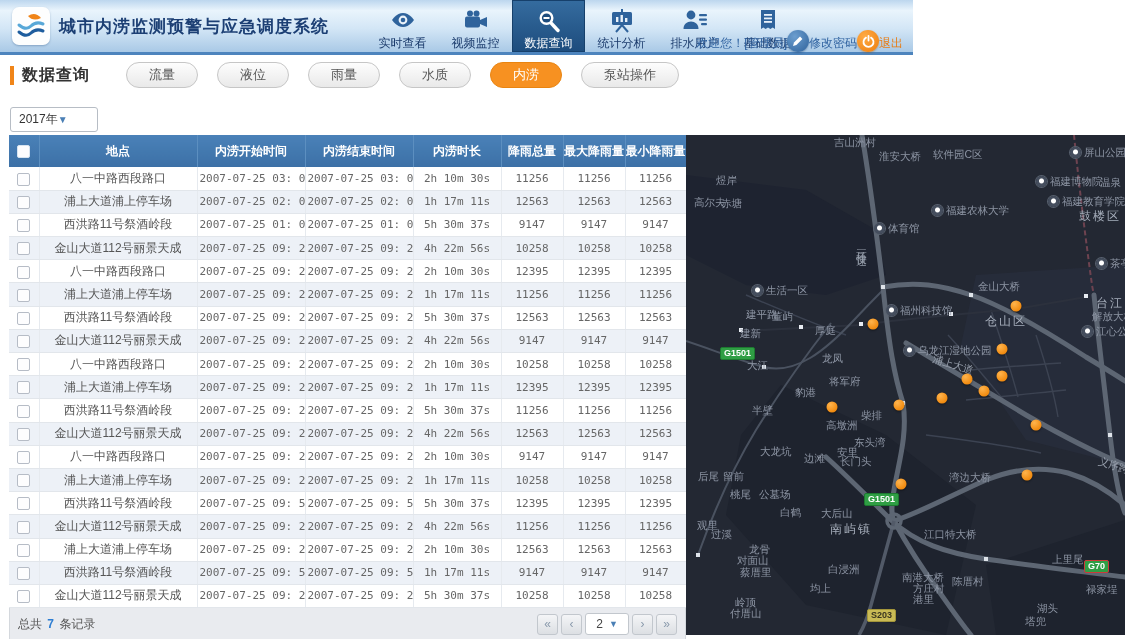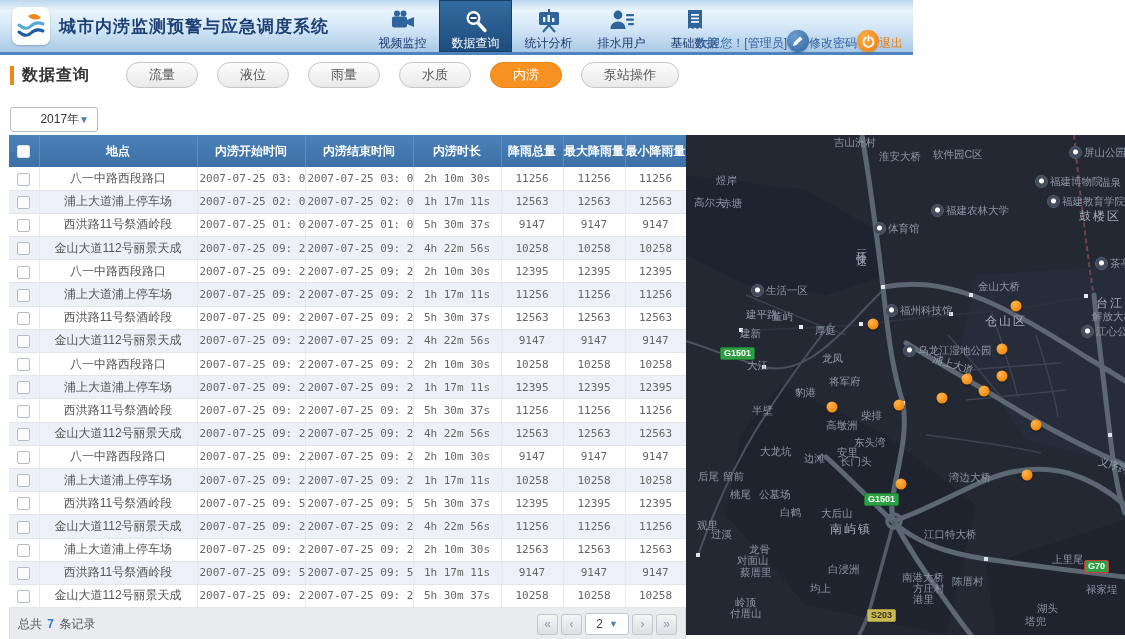--- a/index.html
+++ b/index.html
@@ -115,6 +115,16 @@
     </div>
 
     <nav class="main-nav">
+      <div class="nav-item">
+        <span class="nicon">
+          <svg width="26" height="24" viewBox="0 0 26 24">
+              <path d="M13 5C6.5 5 2 12 2 12s4.5 7 11 7 11-7 11-7-4.5-7-11-7z" fill="currentColor"></path>
+              <circle cx="13" cy="12" r="4.4" fill="#eaf2fa"></circle>
+              <circle cx="13" cy="12" r="2.3" fill="currentColor"></circle>
+            </svg>
+        </span>
+        <span class="nlabel">实时查看</span>
+      </div>
       <div class="nav-item">
         <span class="nicon">
           <svg width="26" height="24" viewBox="0 0 26 24">

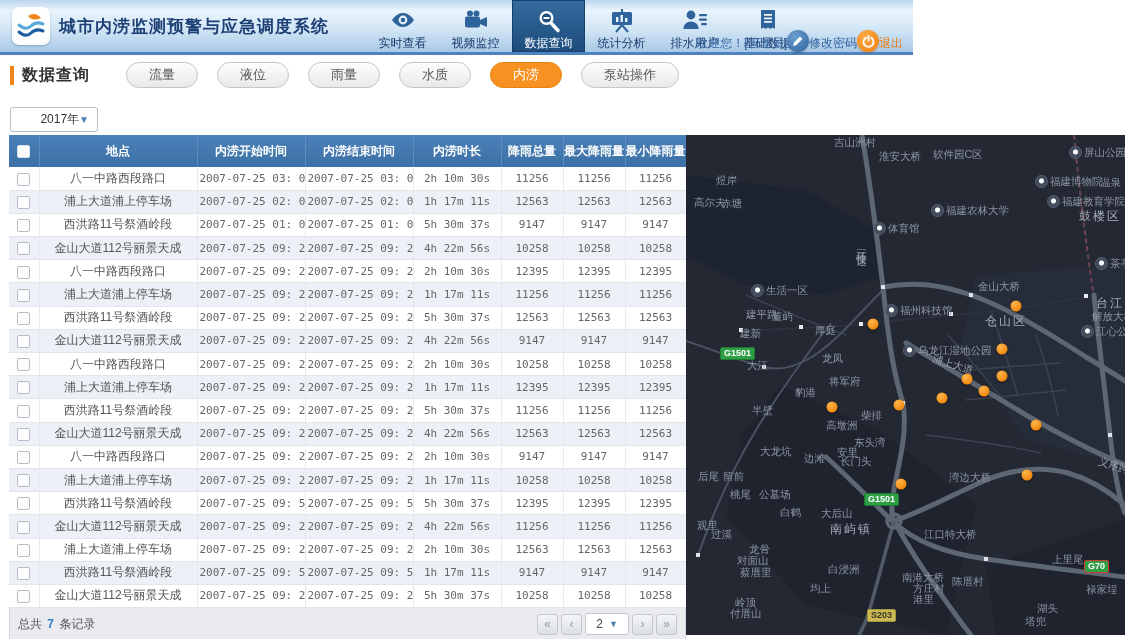--- a/index.html
+++ b/index.html
@@ -49,7 +49,7 @@
   
   .year-row { position:absolute; left:10px; top:107px; }
   .select { width:88px; height:25px; background:#fff; border:1px solid #b7bdc5; border-radius:3px;
-    display:flex; align-items:center; justify-content:flex-end; padding:0 8px; font-size:12px; color:#333; cursor:pointer; }
+    display:flex; align-items:center; justify-content:flex-start; padding:0 8px; font-size:12px; color:#333; cursor:pointer; }
   .select .caret { color:#4a7fb5; font-size:10px; }
 
   

